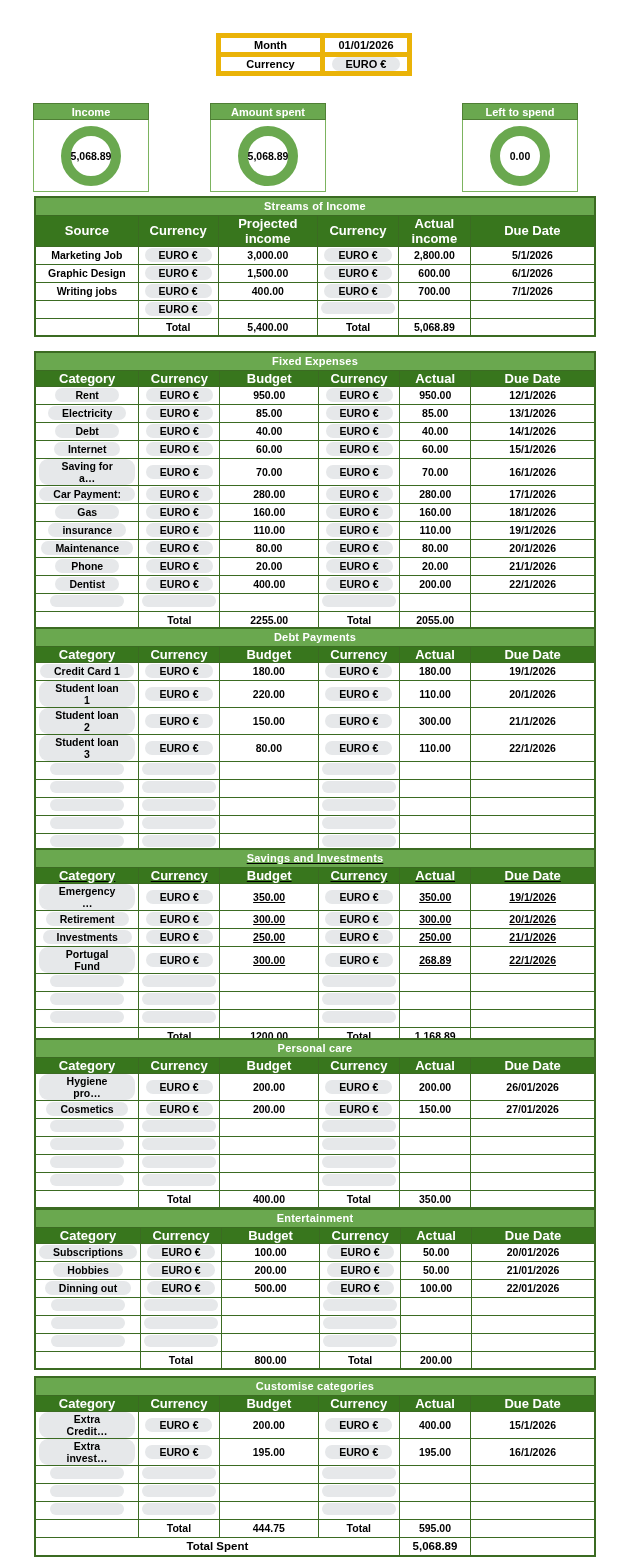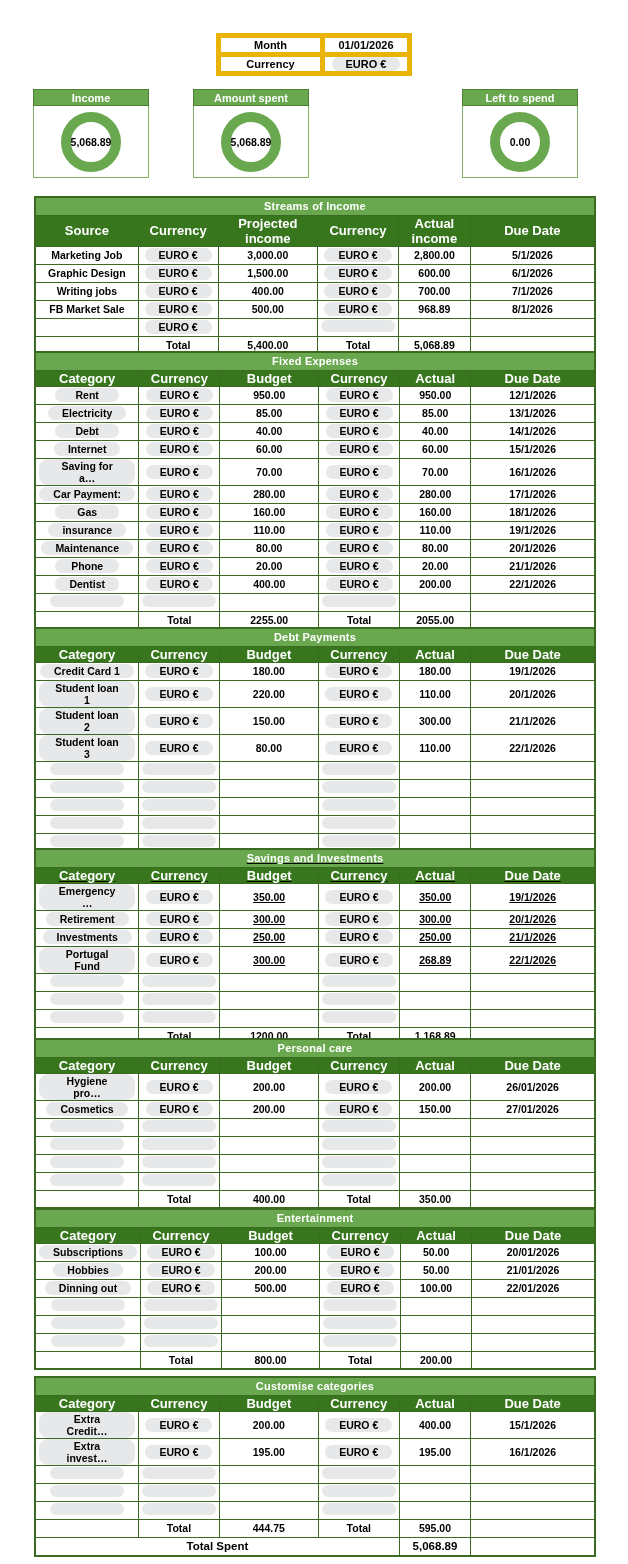--- a/index.html
+++ b/index.html
@@ -33,6 +33,7 @@
     background: #6aa84f; color: #fff; font-size: 11px; font-weight: bold;
     text-align: center; height: 17px; line-height: 17px;
     border: 1px solid #4f7f35;
+    margin-top: 14px;
   }
   .kpi-body {
     border: 1px solid #7cb35f; border-top: none;

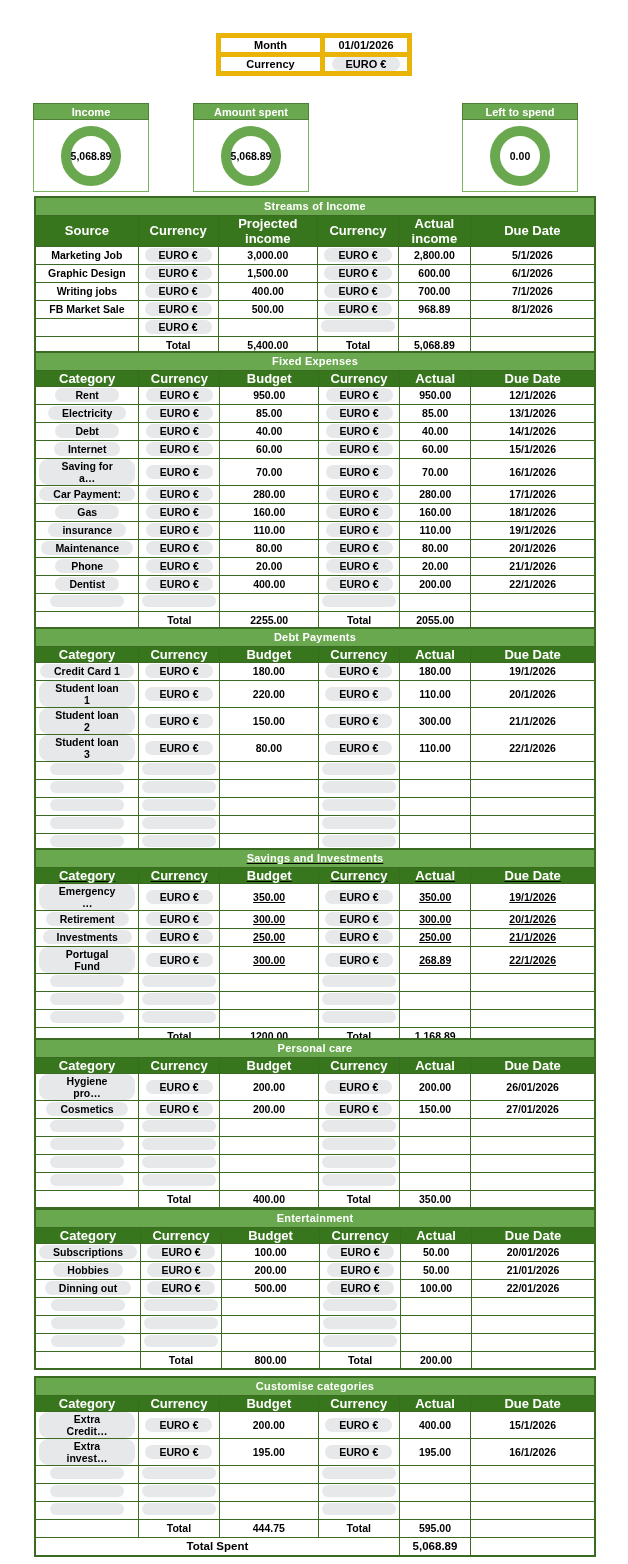--- a/index.html
+++ b/index.html
@@ -48,7 +48,7 @@
   .donut span { font-size: 10.5px; font-weight: bold; color: #000; }
 
   #kpi-income { left: 33px; top: 89px; }
-  #kpi-spent  { left: 193px; top: 89px; }
+  #kpi-spent  { left: 210px; top: 89px; }
   #kpi-left   { left: 462px; top: 89px; }
 
   

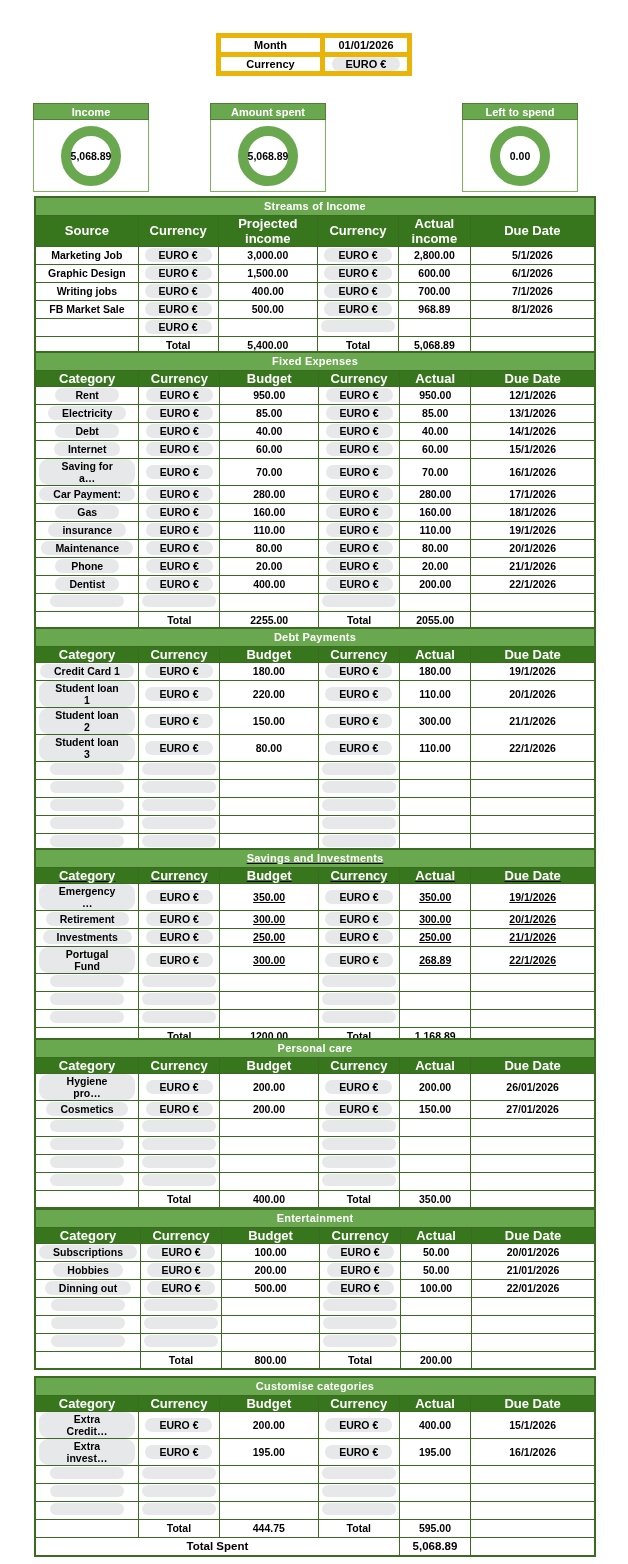--- a/index.html
+++ b/index.html
@@ -187,14 +187,6 @@
               <td class="c-date">7/1/2026</td>
             </tr>
             <tr class="data">
-              <td class="c-label">FB Market Sale</td>
-              <td><span class="pill">EURO €</span></td>
-              <td class="c-num">500.00</td>
-              <td><span class="pill">EURO €</span></td>
-              <td class="c-num">968.89</td>
-              <td class="c-date">8/1/2026</td>
-            </tr>
-            <tr class="data">
               <td class="c-label"></td>
               <td><span class="pill">EURO €</span></td>
               <td class="c-num"></td>

